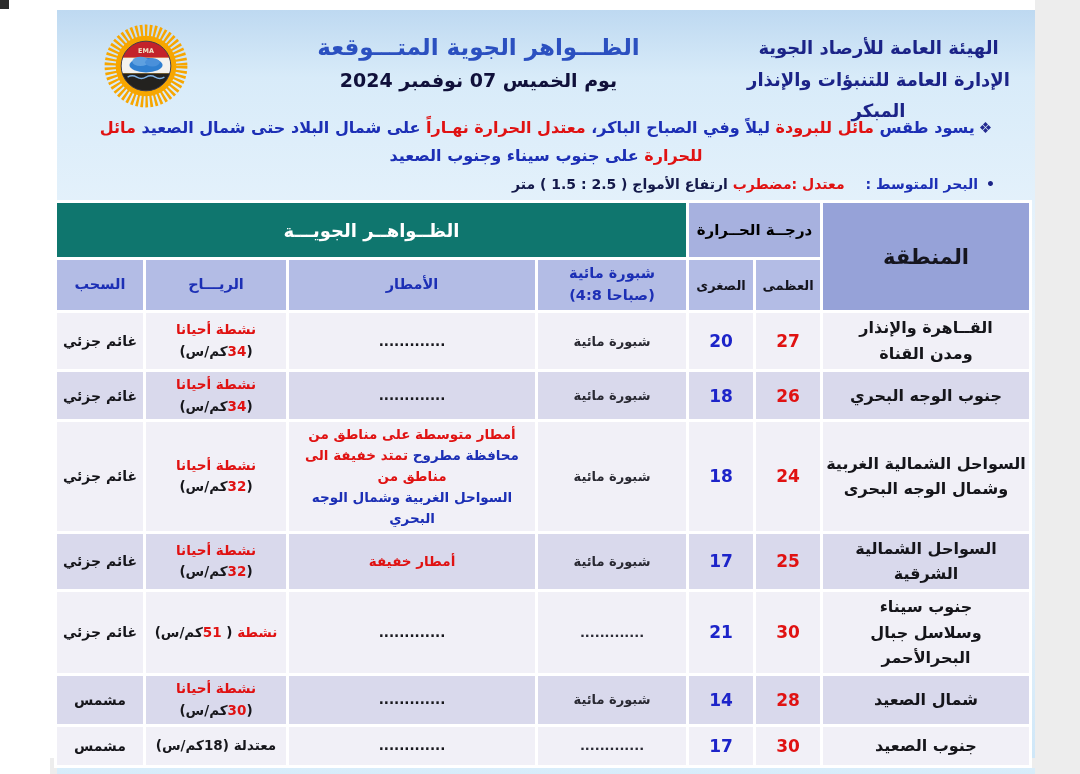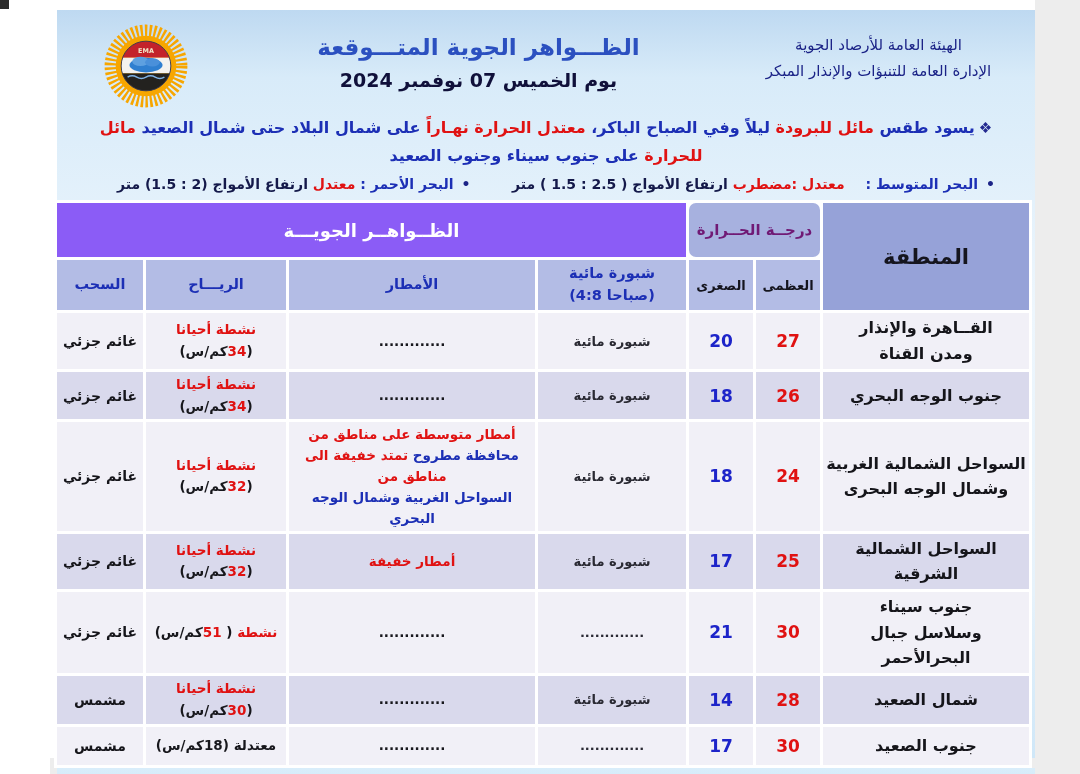--- a/index.html
+++ b/index.html
@@ -20,7 +20,7 @@
 
   
   .doc-header{display:flex;align-items:flex-start;padding:10px 14px 0 14px;height:104px;box-sizing:border-box;}
-  .authority{width:285px;text-align:center;color:#1b2387;font-weight:normal;font-size:15px;line-height:1.75;padding-top:12px;}
+  .authority{width:285px;text-align:center;color:#1b2387;font-weight:bold;font-size:18px;line-height:1.75;padding-top:12px;}
   .titleblock{flex:1;text-align:center;padding-top:14px;}
   .doc-title{color:#2b50c0;font-weight:bold;font-size:23px;letter-spacing:0;}
   .doc-date{color:#10103a;font-weight:bold;font-size:19px;margin-top:9px;}

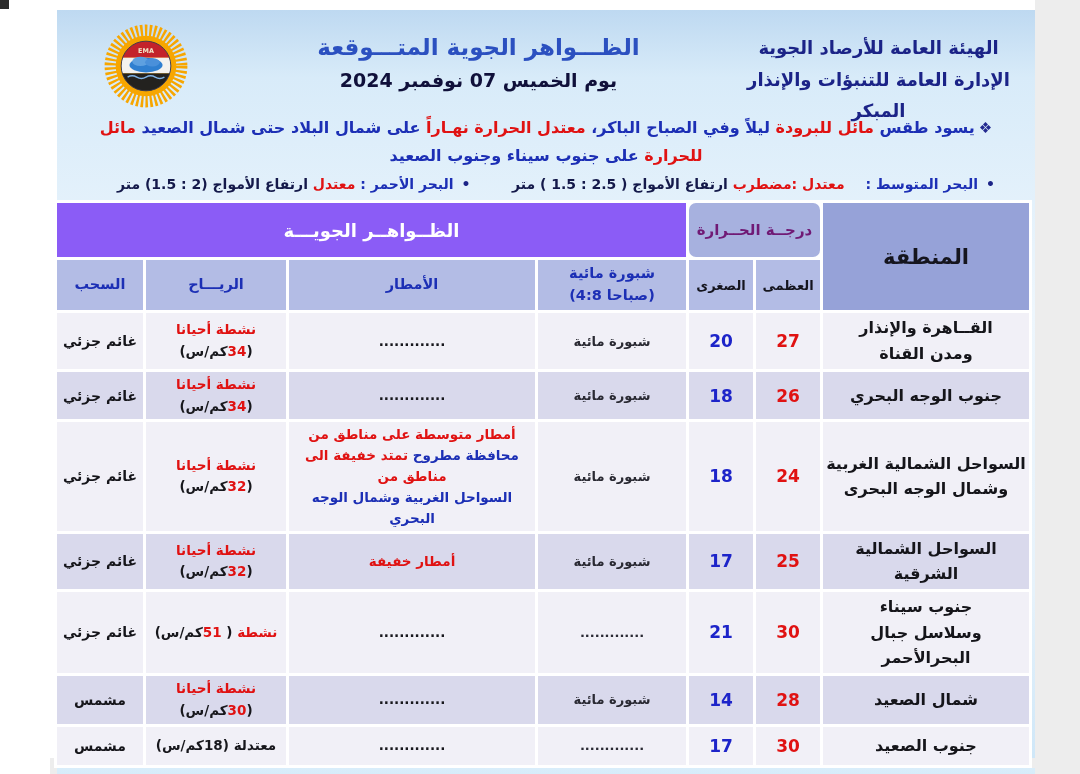--- a/index.html
+++ b/index.html
@@ -106,9 +106,6 @@
   <div class="seastate">
     <div class="sea-item">
       <span class="bullet">•</span><span><span style="color: rgb(28, 47, 181); margin-left: 16px;">البحر المتوسط :  </span><span style="color: rgb(224, 18, 18);">معتدل :مضطرب  </span><span style="color: rgb(20, 25, 74);">ارتفاع الأمواج </span><span class="ltr" style="color: rgb(20, 25, 74);">( 1.5 : 2.5 )</span><span style="color: rgb(20, 25, 74);"> متر</span></span>
-    </div>
-    <div class="sea-item">
-      <span class="bullet">•</span><span><span style="color: rgb(28, 47, 181);">البحر الأحمر : </span><span style="color: rgb(224, 18, 18);">معتدل   </span><span style="color: rgb(20, 25, 74);">ارتفاع الأمواج </span><span class="ltr" style="color: rgb(20, 25, 74);">(1.5 : 2)</span><span style="color: rgb(20, 25, 74);"> متر</span></span>
     </div>
   </div>
 

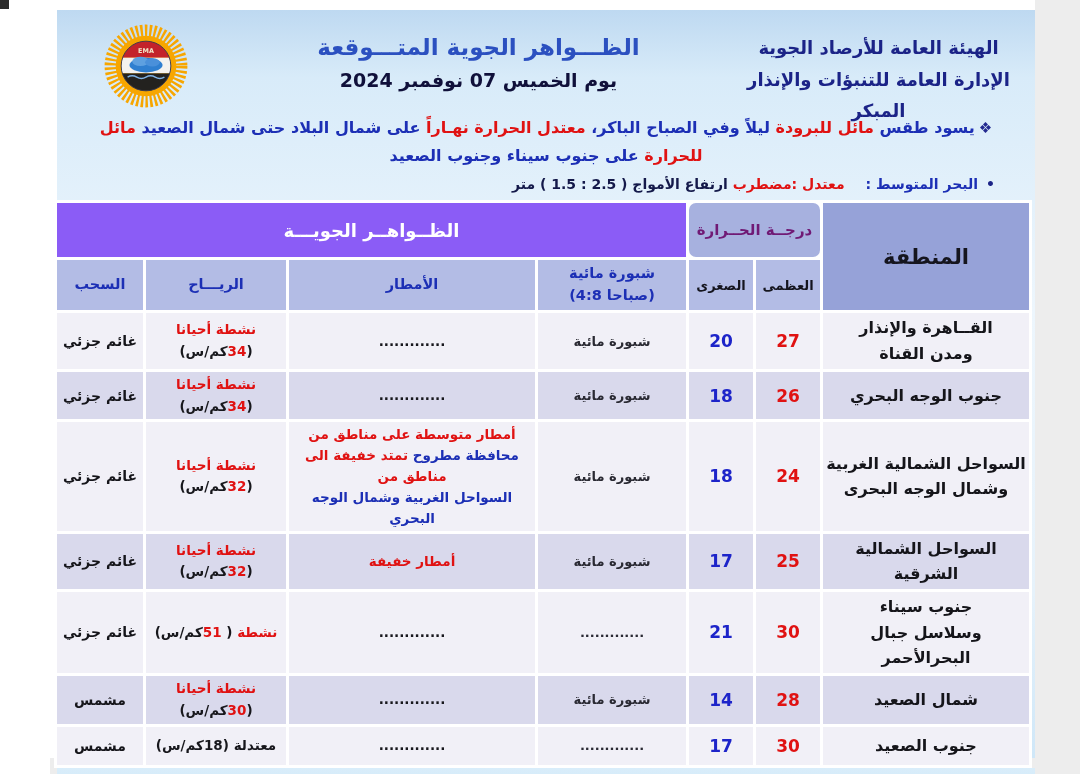--- a/index.html
+++ b/index.html
@@ -41,7 +41,7 @@
   table.wx td,table.wx th{padding:2px 3px;text-align:center;vertical-align:middle;font-weight:bold;}
   .hdr-region{background:#96a2d8;color:#15151e;font-size:21px;}
   .hdr-group-temp{background:#a7b1df;color:#701a75;font-size:15px;border-radius:7px;}
-  .hdr-group-phen{background:#8b5cf6;color:#ffffff;font-size:18px;}
+  .hdr-group-phen{background:#0f766e;color:#ffffff;font-size:18px;}
   .hdr-sub{background:#b3bce5;color:#1c2fb5;font-size:14.5px;line-height:1.5;}
   .hdr-sub-temp{background:#b3bce5;color:#15151e;font-size:13px;}
   tr.odd td{background:#f1f0f7;}

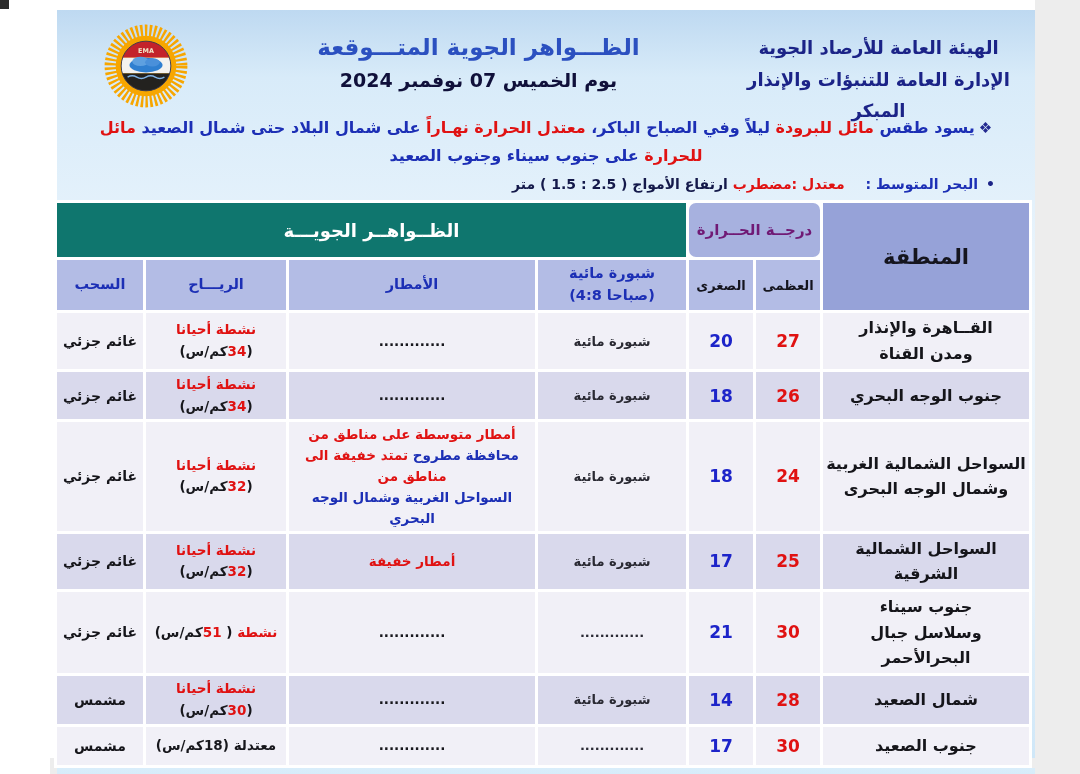--- a/index.html
+++ b/index.html
@@ -40,7 +40,7 @@
            width:972px;margin:0 3px;table-layout:fixed;}
   table.wx td,table.wx th{padding:2px 3px;text-align:center;vertical-align:middle;font-weight:bold;}
   .hdr-region{background:#96a2d8;color:#15151e;font-size:21px;}
-  .hdr-group-temp{background:#a7b1df;color:#701a75;font-size:15px;border-radius:7px;}
+  .hdr-group-temp{background:#a7b1df;color:#000000;font-size:15px;}
   .hdr-group-phen{background:#0f766e;color:#ffffff;font-size:18px;}
   .hdr-sub{background:#b3bce5;color:#1c2fb5;font-size:14.5px;line-height:1.5;}
   .hdr-sub-temp{background:#b3bce5;color:#15151e;font-size:13px;}

